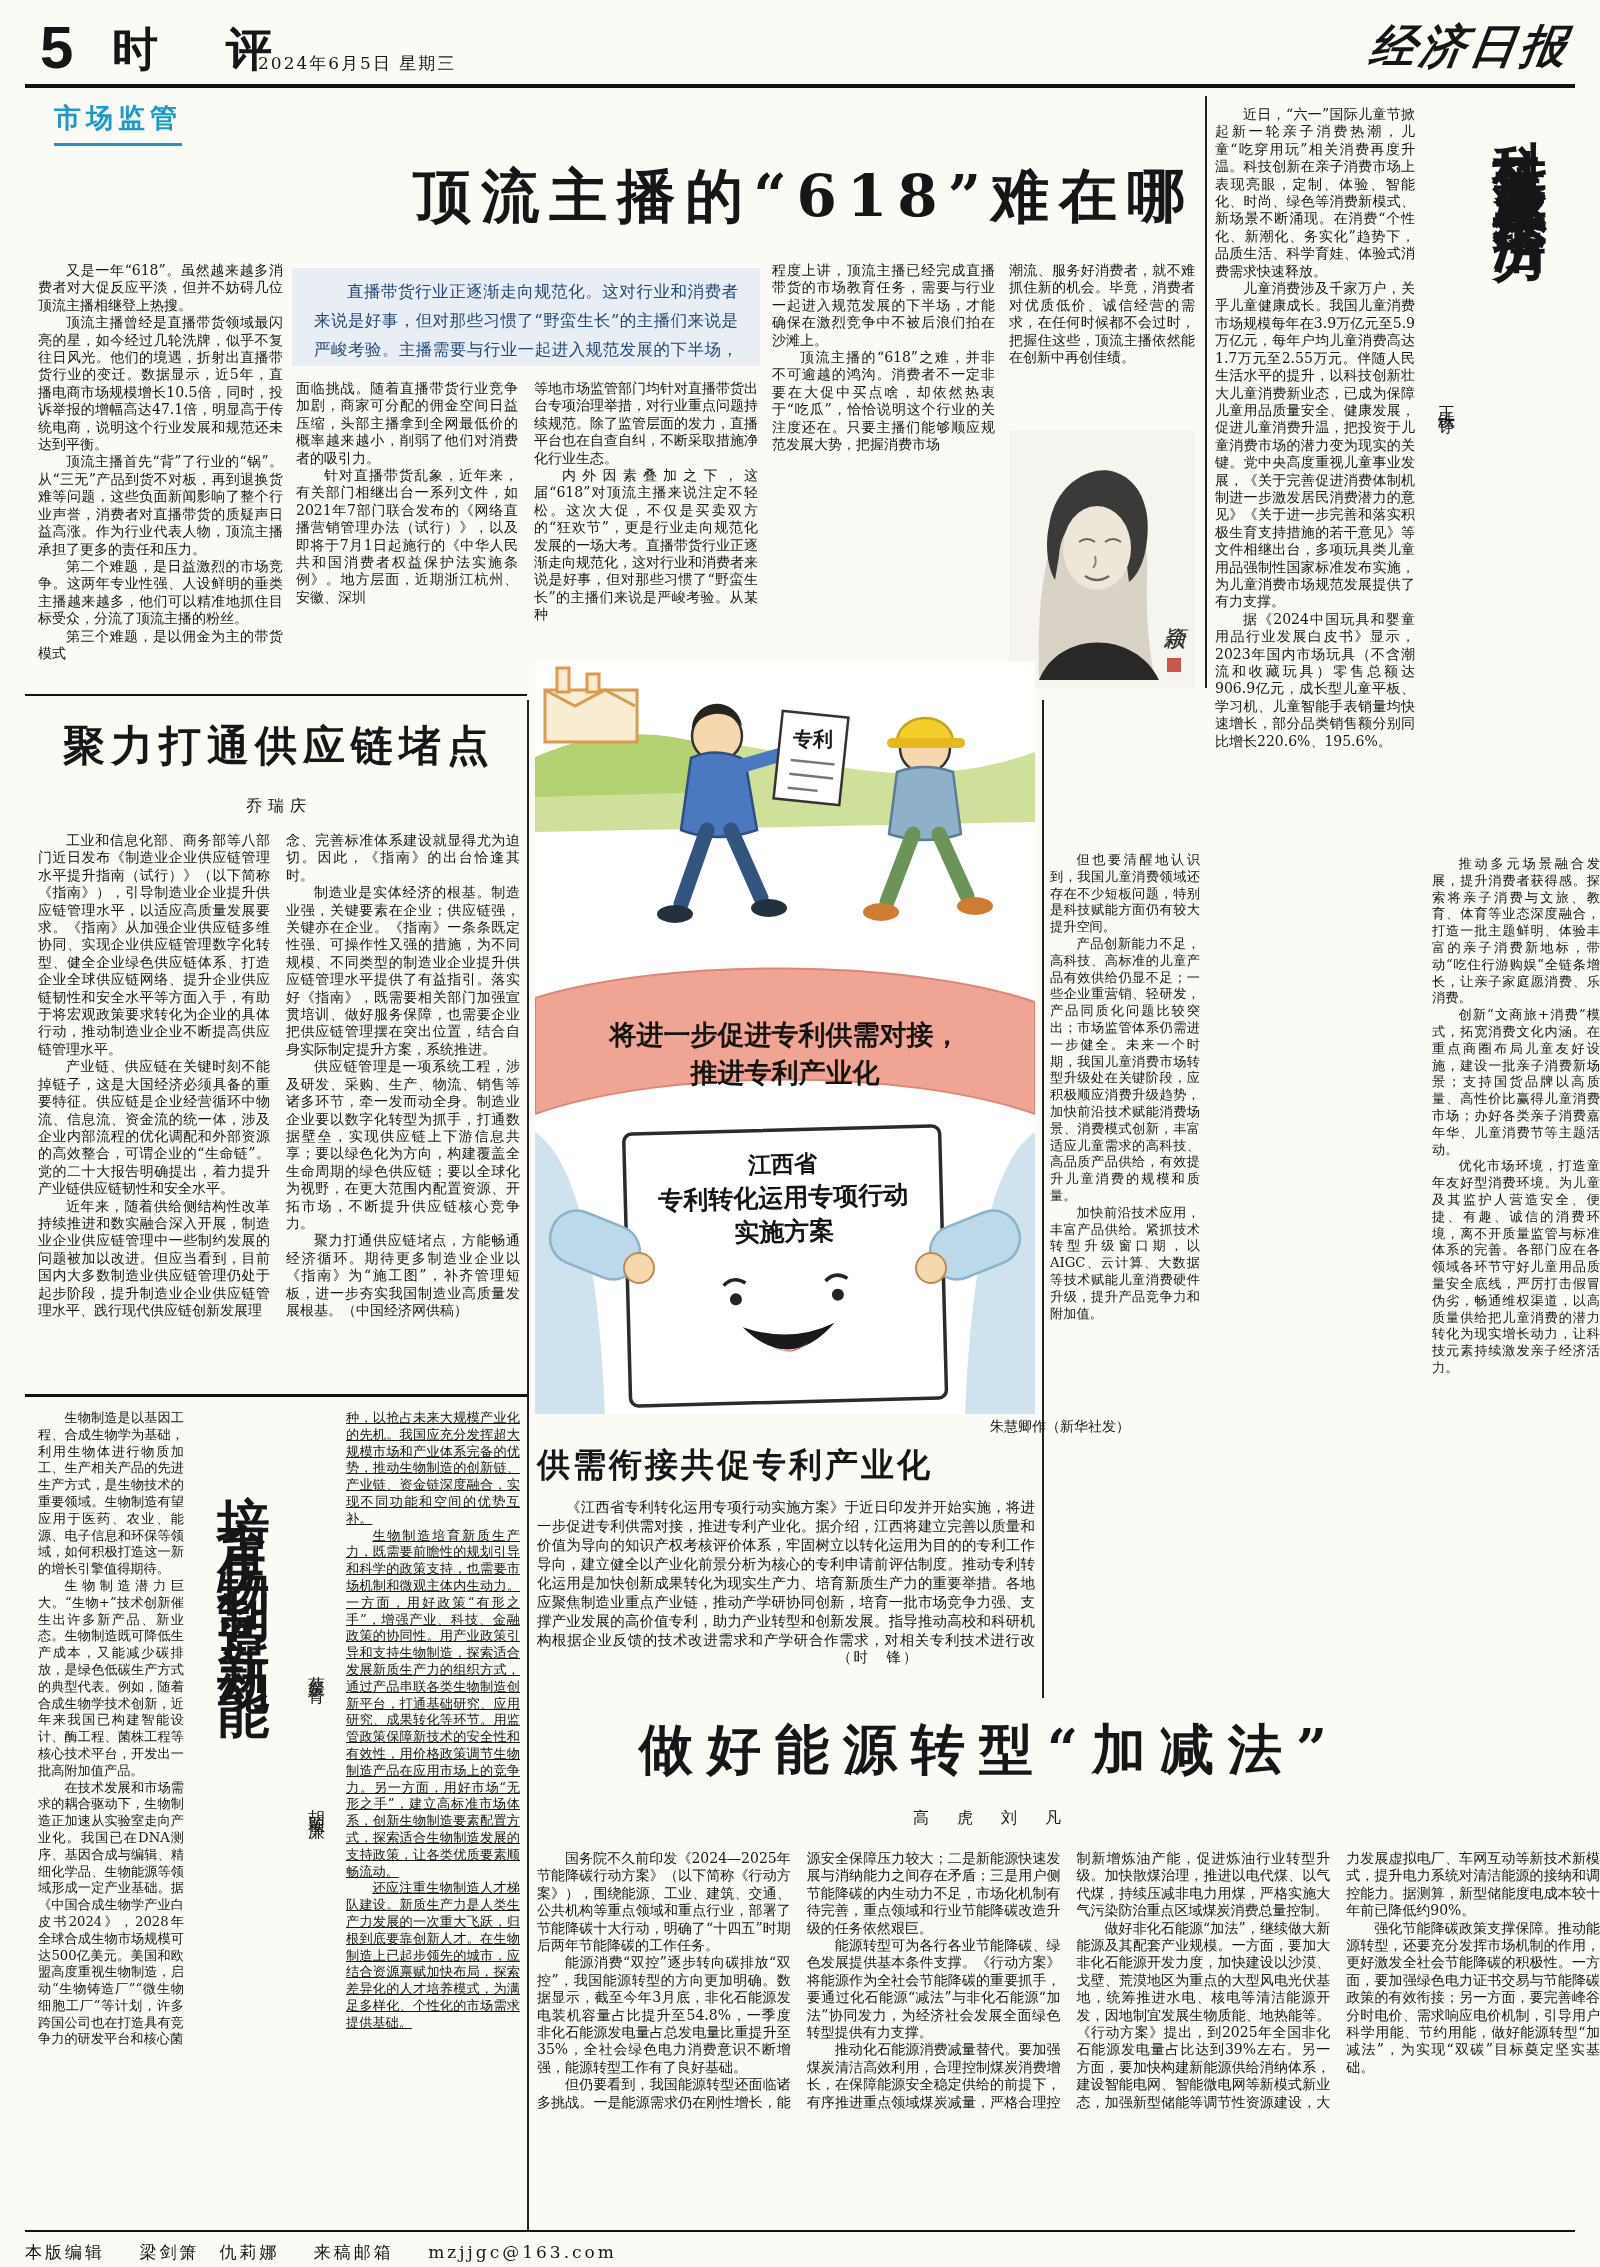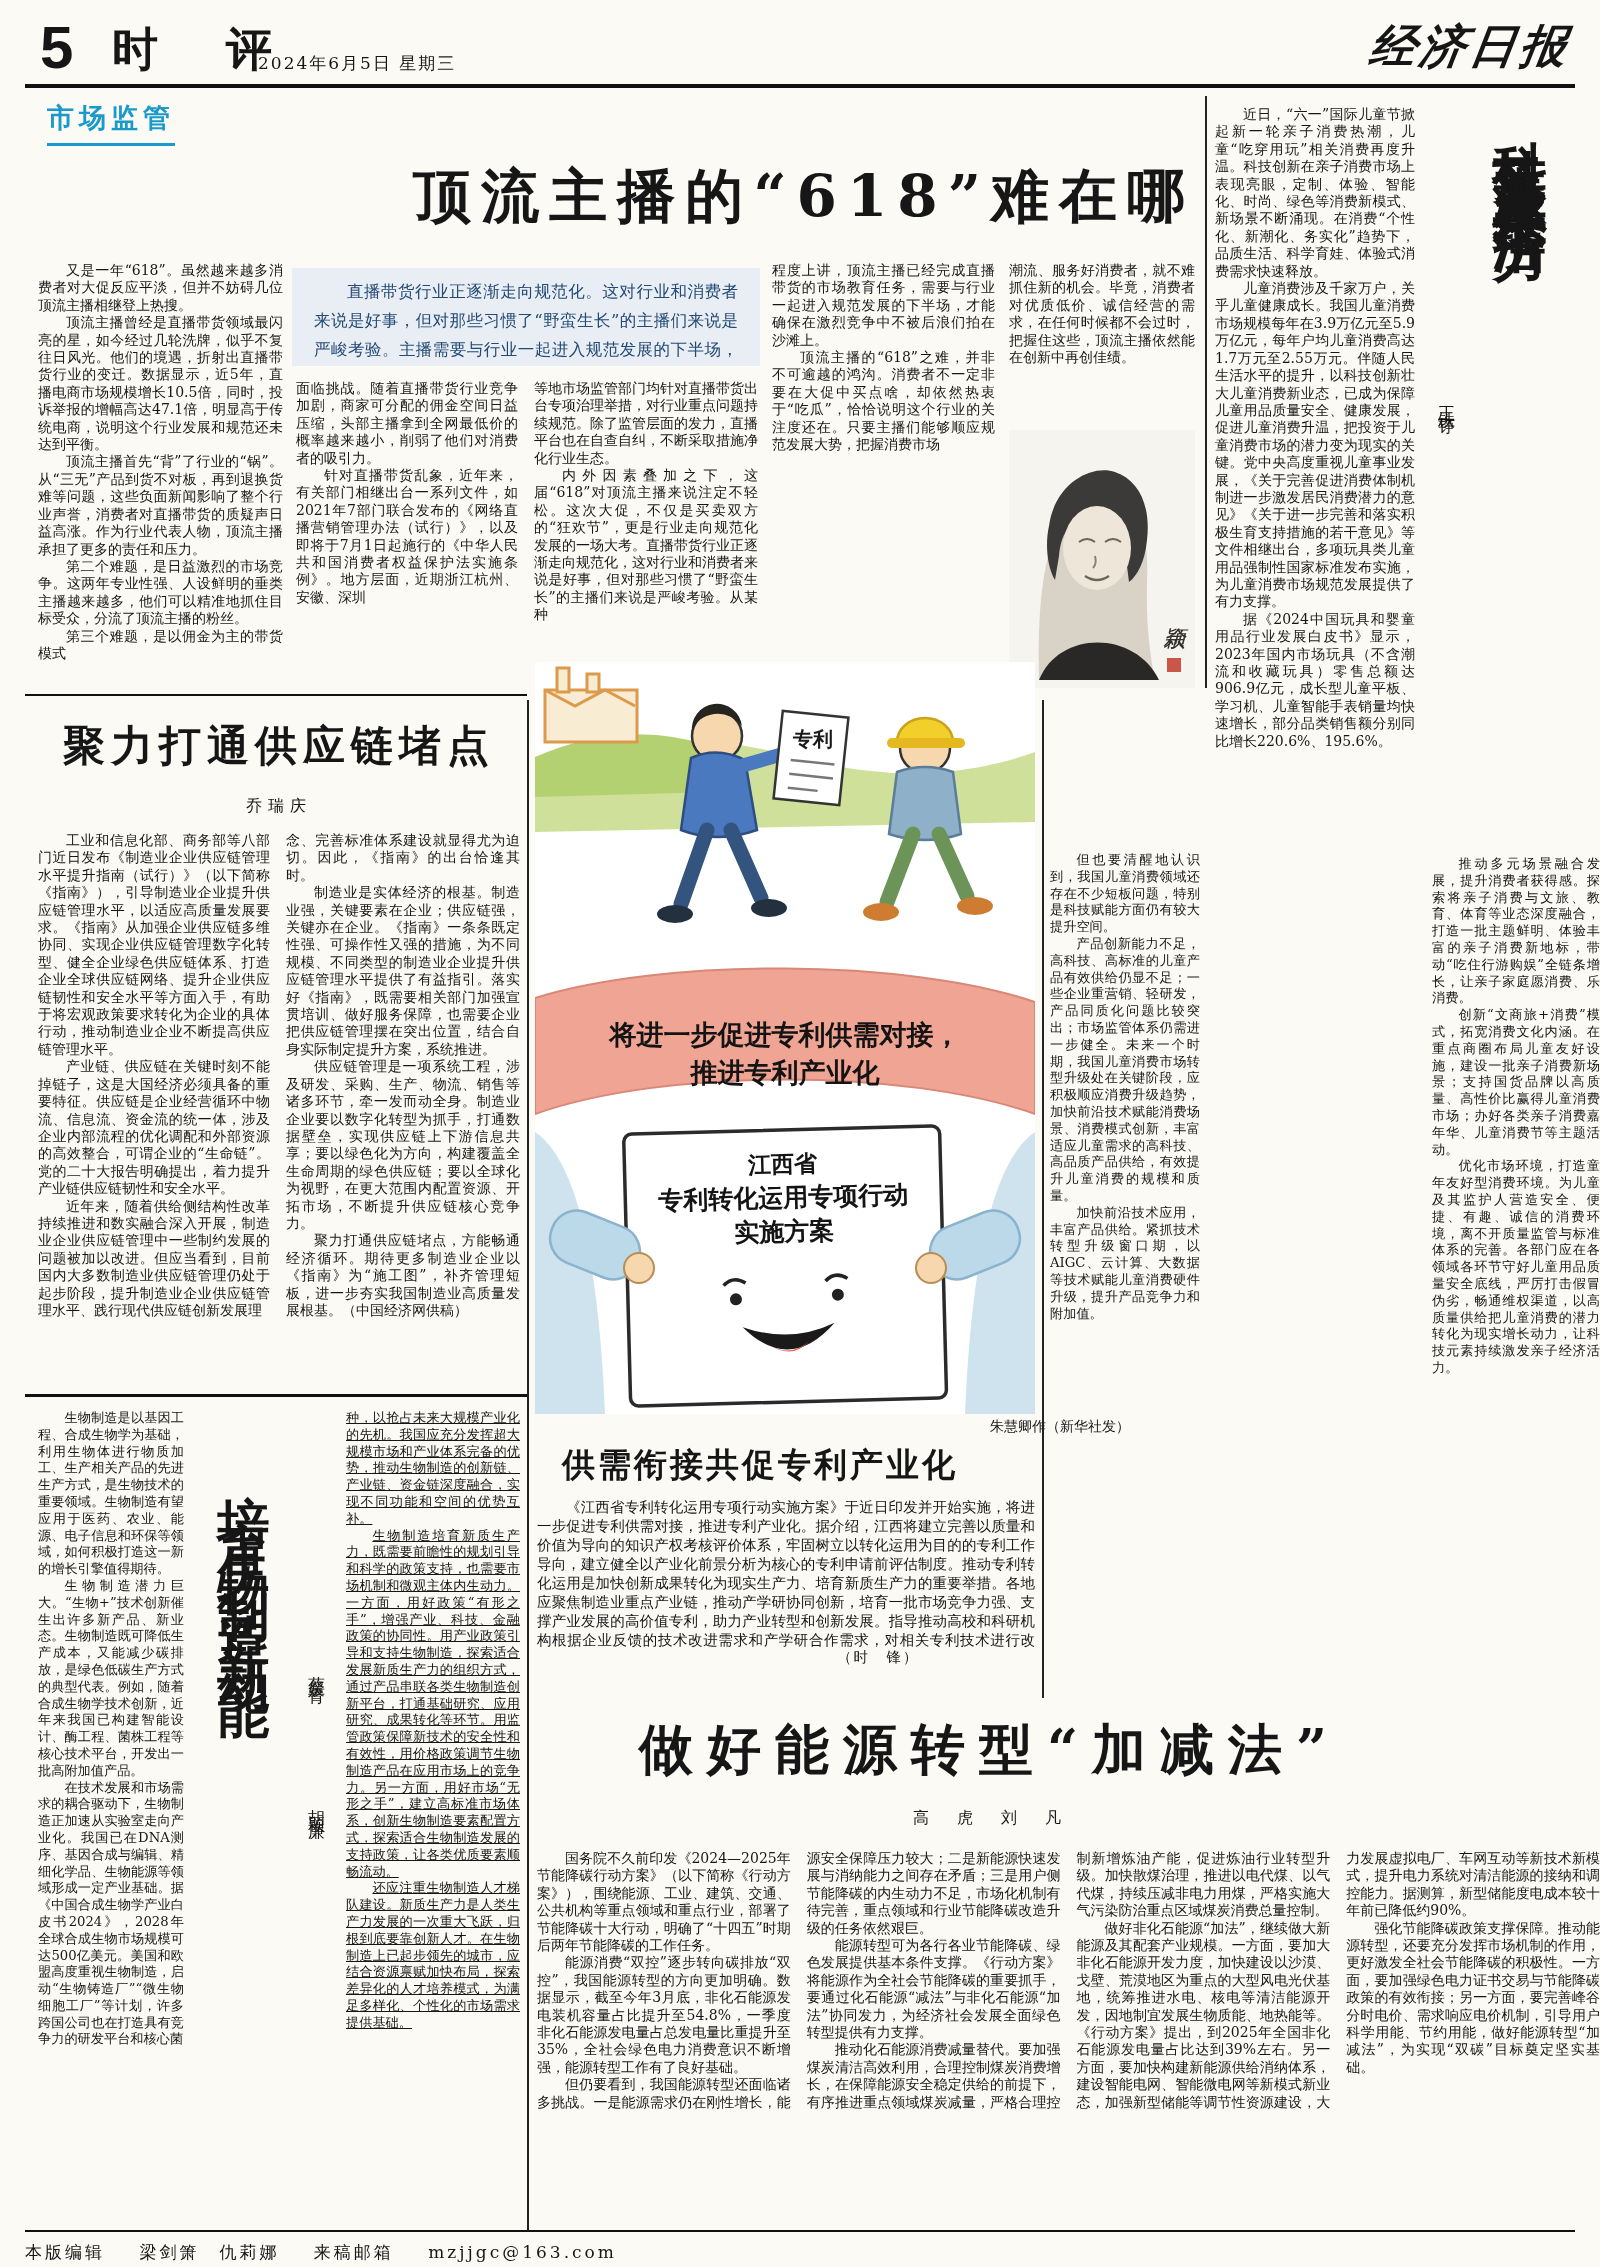--- a/index.html
+++ b/index.html
@@ -50,7 +50,7 @@
   <div class="abs masthead" style="right:30px;top:16px;">经济日报</div>
   <div class="hrule" style="left:25px;top:84px;width:1550px;height:4px;"></div>
 
-  <div class="abs tag" style="left:47px;top:100px;">市场监管</div>
+  <div class="abs tag" style="left:54px;top:100px;">市场监管</div>
   <div class="abs headline1" style="left:38px;top:158px;width:1157px;">顶流主播的“618”难在哪</div>
 
   <div class="abs col" style="left:38px;top:262px;width:245px;height:426px;">

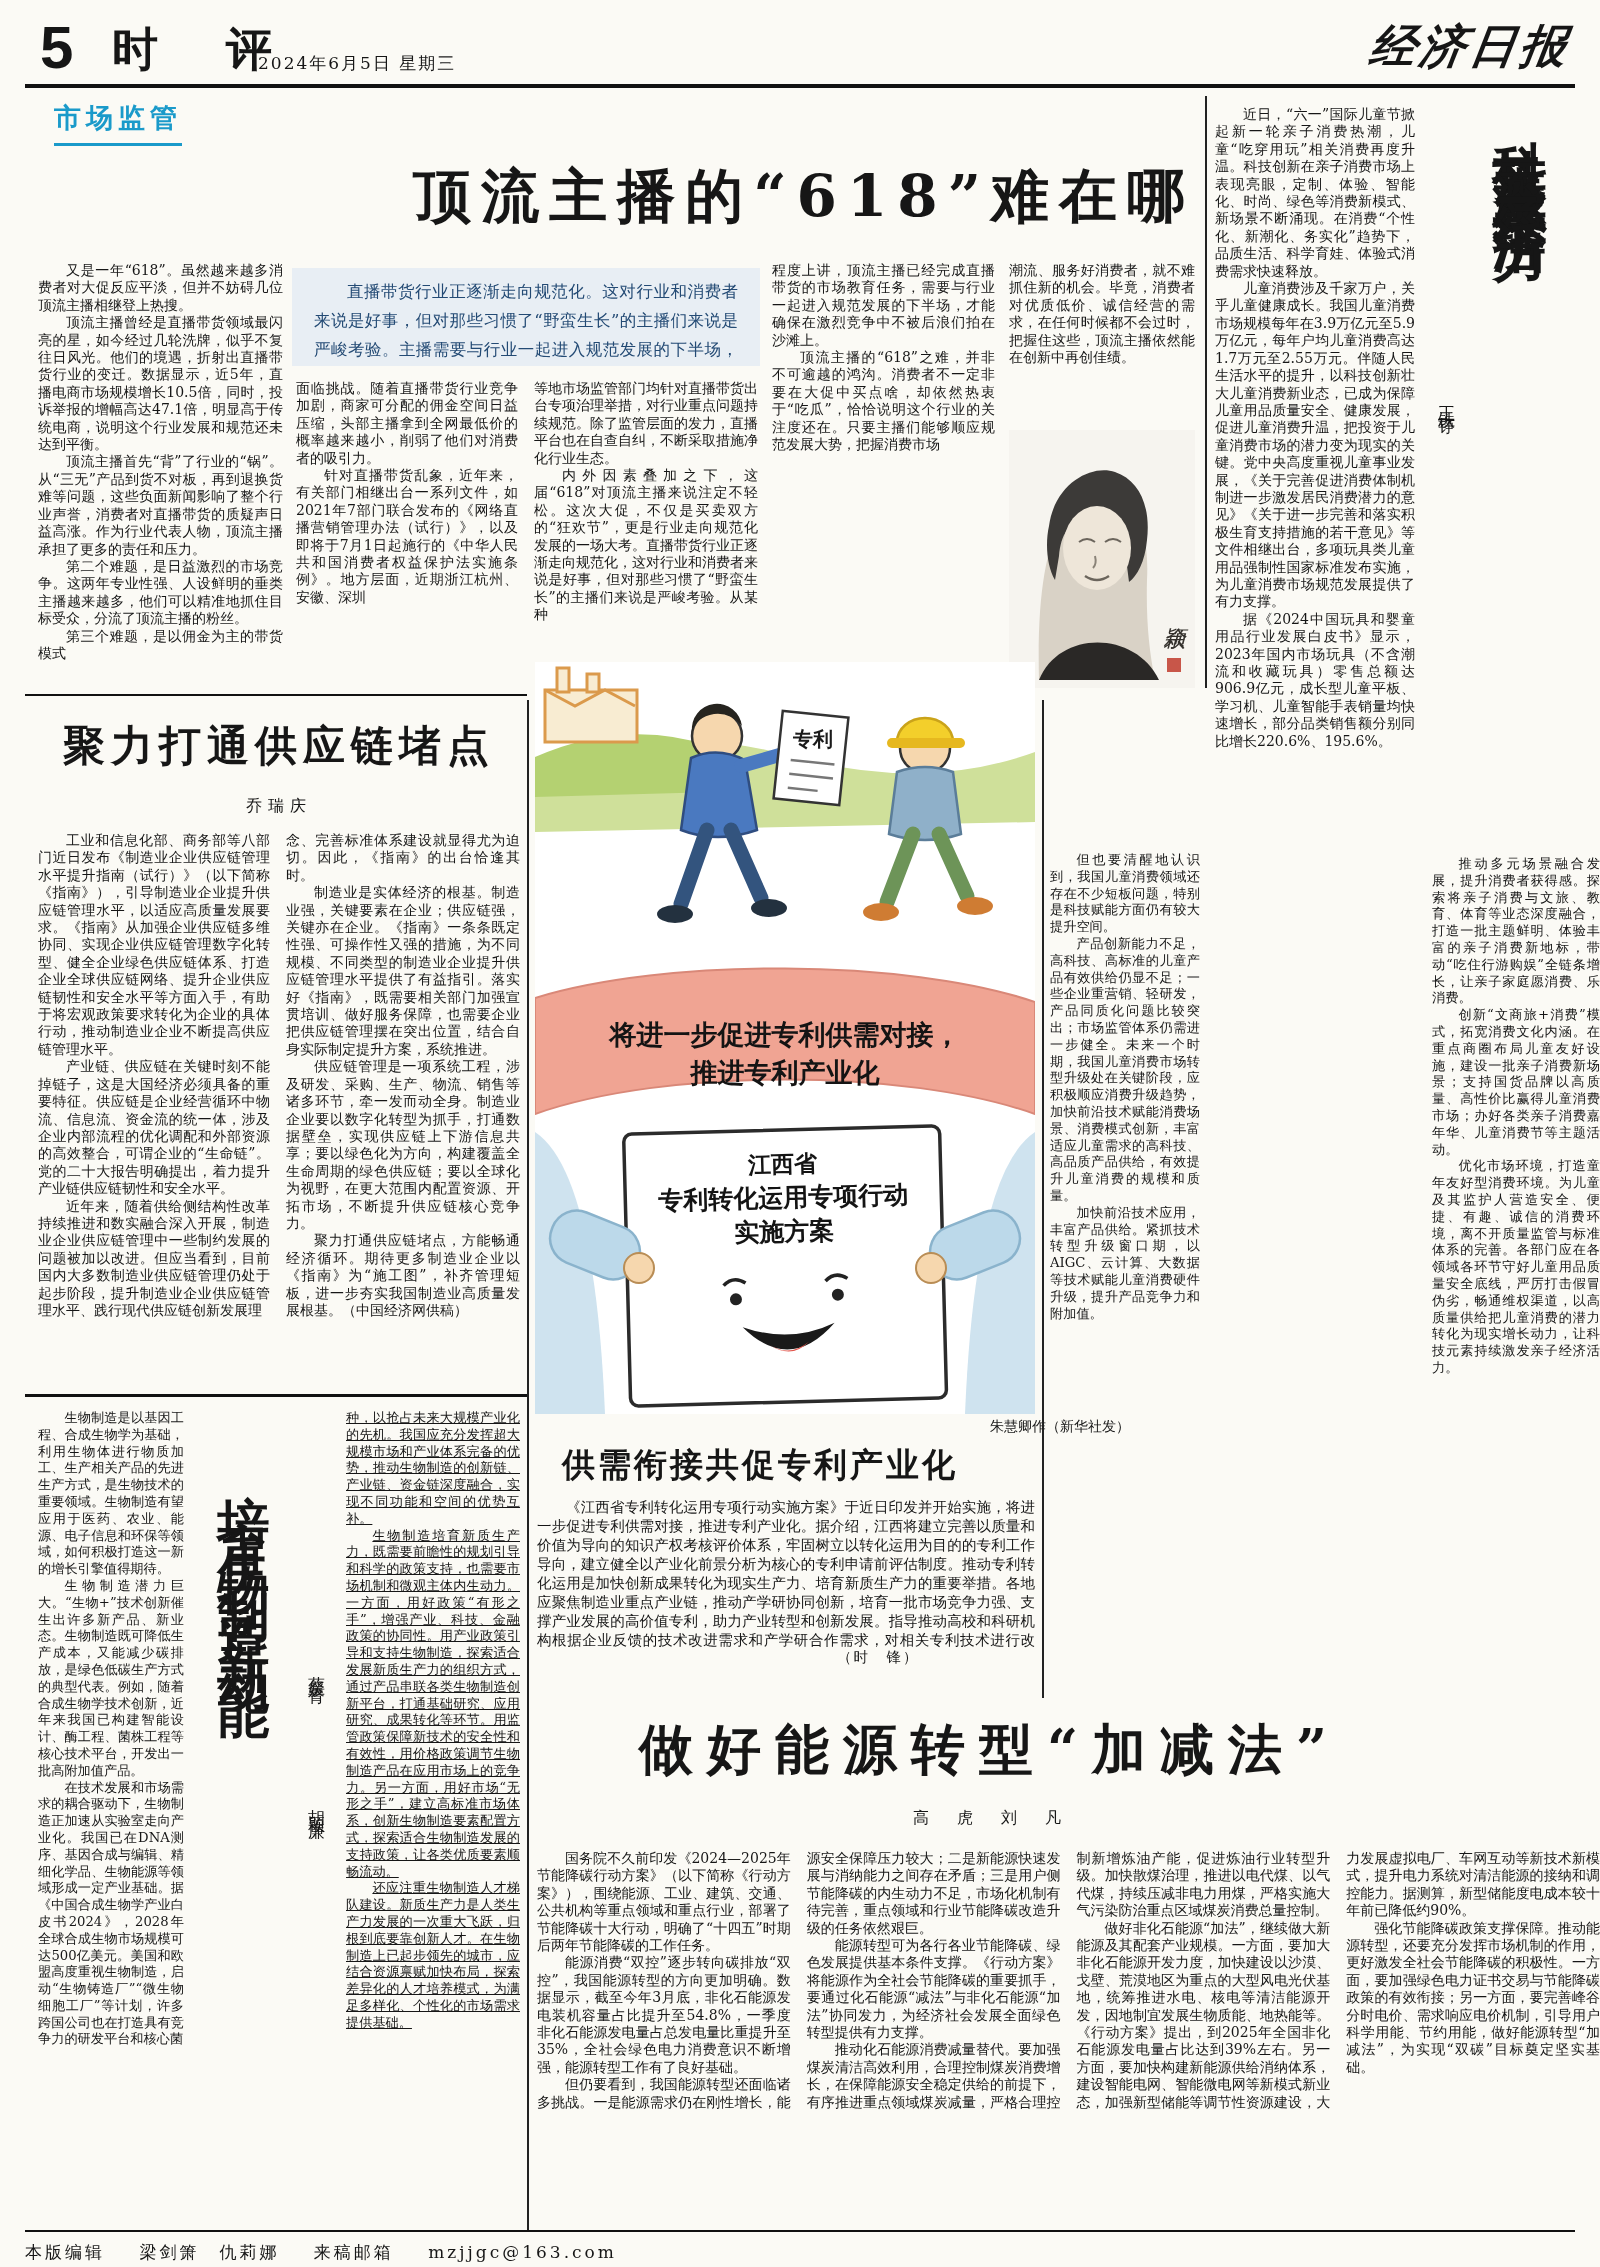--- a/index.html
+++ b/index.html
@@ -19,7 +19,7 @@
   
   .headline1{font-weight:900;font-size:58px;letter-spacing:10px;text-align:right;white-space:nowrap;}
   .headline2{font-weight:900;font-size:42px;letter-spacing:6px;text-align:center;white-space:nowrap;}
-  .headline3{font-family:"Liberation Sans","DejaVu Sans",sans-serif;font-weight:900;font-size:33px;letter-spacing:3px;white-space:nowrap;margin-left:25px;}
+  .headline3{font-family:"Liberation Sans","DejaVu Sans",sans-serif;font-weight:900;font-size:33px;letter-spacing:3px;white-space:nowrap;}
   .headline4{font-weight:900;font-size:54px;letter-spacing:14px;text-align:center;white-space:nowrap;}
   .v-head{writing-mode:vertical-rl;font-family:"Liberation Sans","DejaVu Sans",sans-serif;
           font-weight:900;font-size:54px;letter-spacing:8px;line-height:1.2;}

